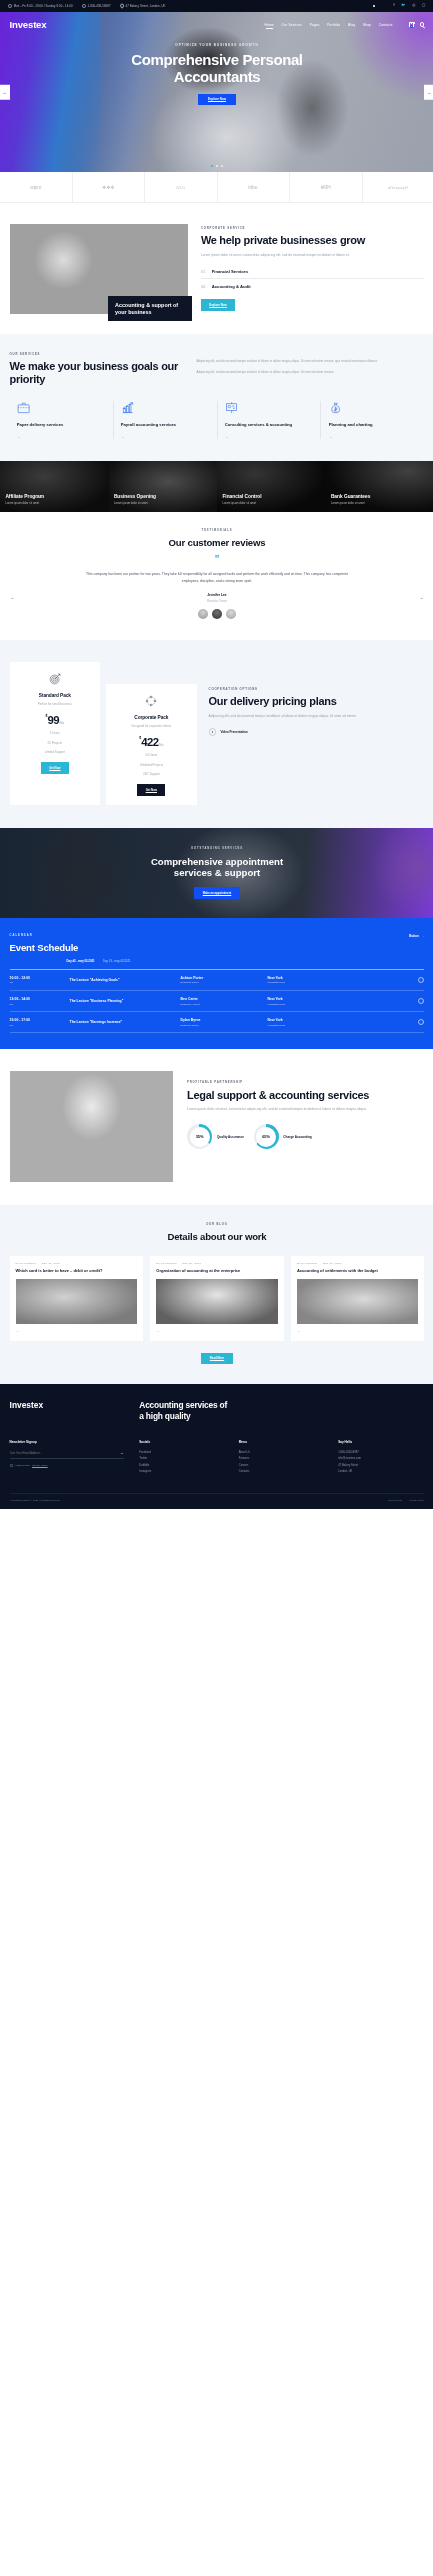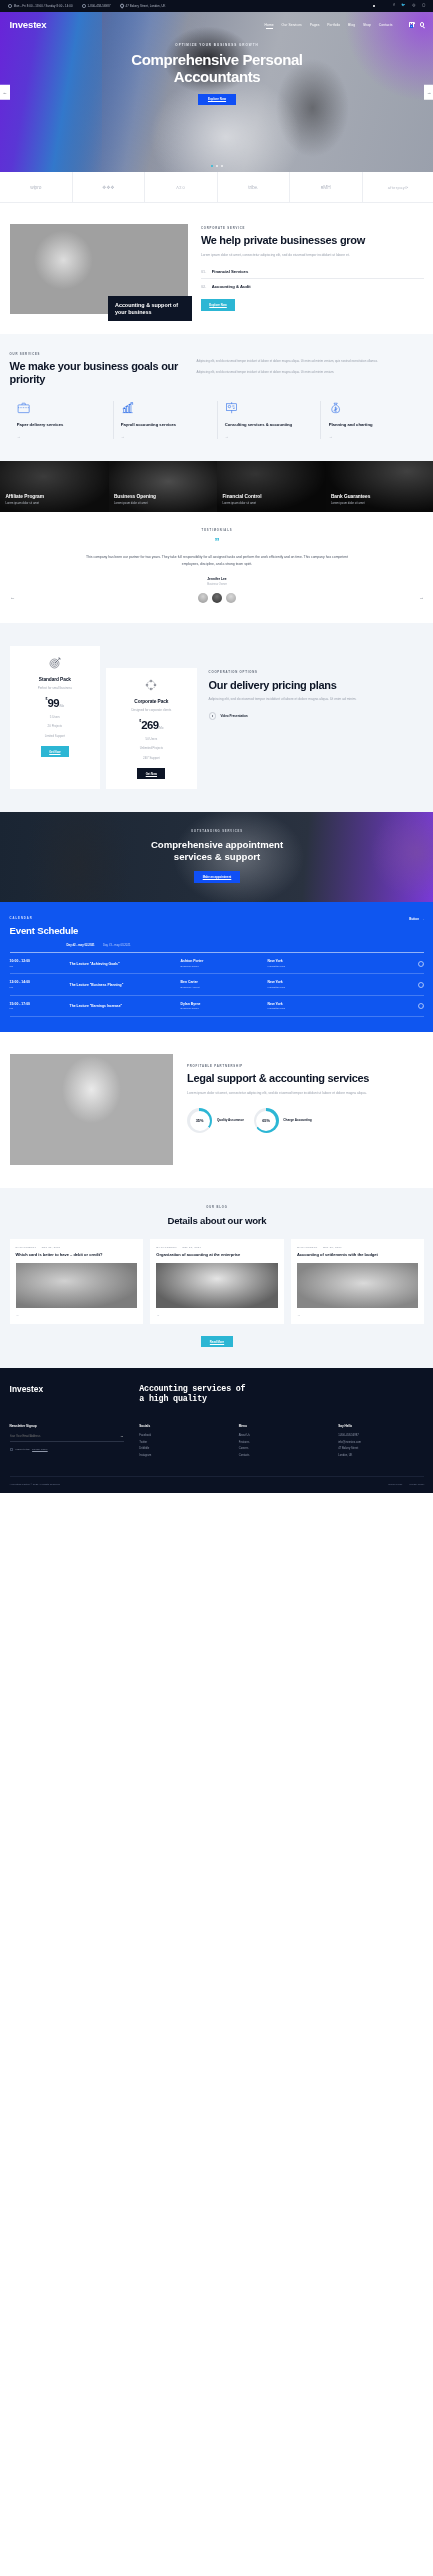--- a/index.html
+++ b/index.html
@@ -436,6 +436,7 @@
 
   <div class="sec-test">
     <div class="test-kicker">TESTIMONIALS</div>
+    <div class="test-h2">Our customer reviews</div>
     <div class="quote-mark">”</div>
     <div class="test-body">This company has been our partner for two years. They take full responsibility for all assigned tasks and perform the work efficiently and on time. This company has competent employees, discipline, and a strong team spirit.</div>
     <div class="test-name">Jennifer Lee</div>

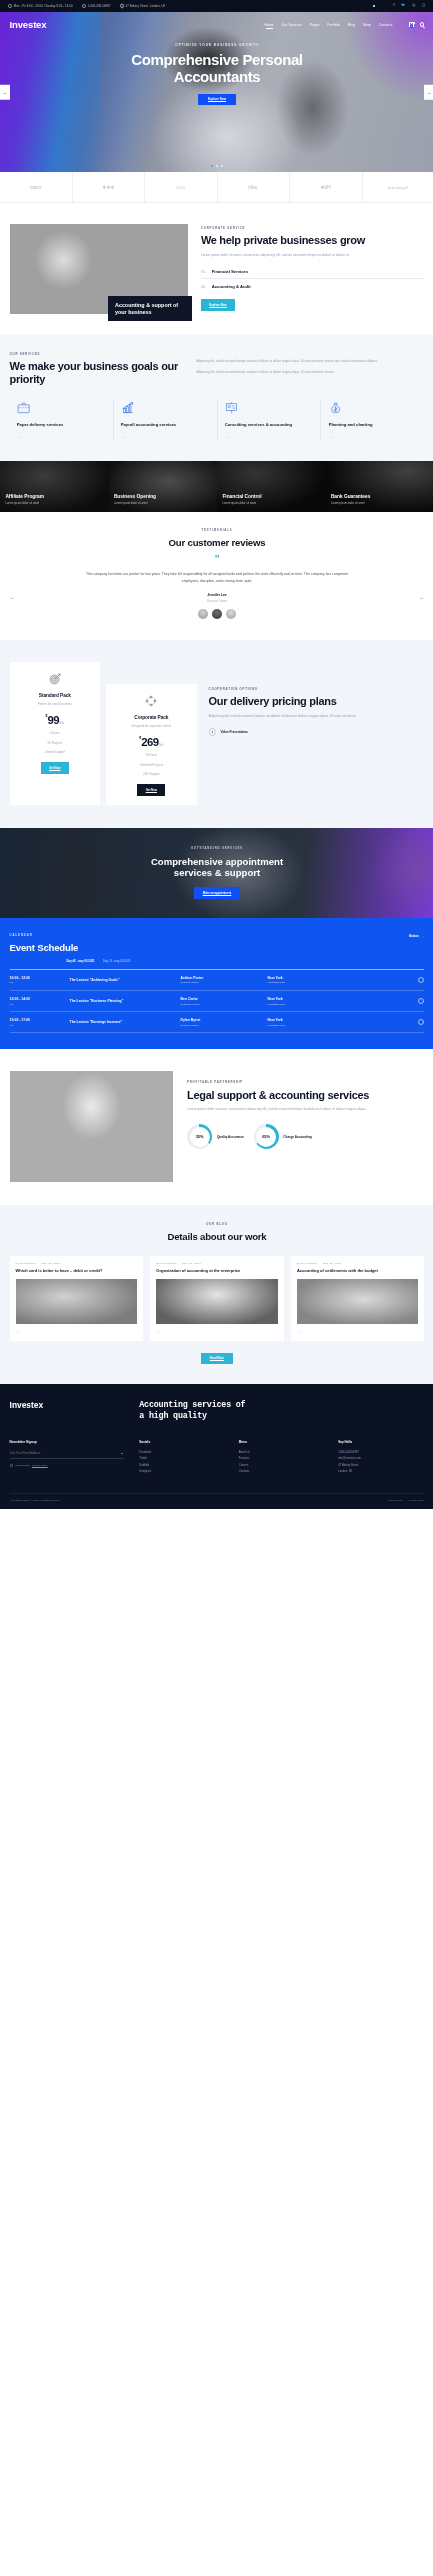--- a/index.html
+++ b/index.html
@@ -483,7 +483,7 @@
         <div class="pc-name">Corporate Pack</div>
         <div class="pc-sub">Designed for corporate clients</div>
         <div class="pc-price">
-          <span class="pc-cur">$</span><span class="pc-amt">269</span><span class="pc-per">/Mo</span>
+          <span class="pc-cur">$</span><span class="pc-amt">422</span><span class="pc-per">/Mo</span>
         </div>
         <div class="pc-feat">50 Users</div>
         <div class="pc-feat">Unlimited Projects</div>

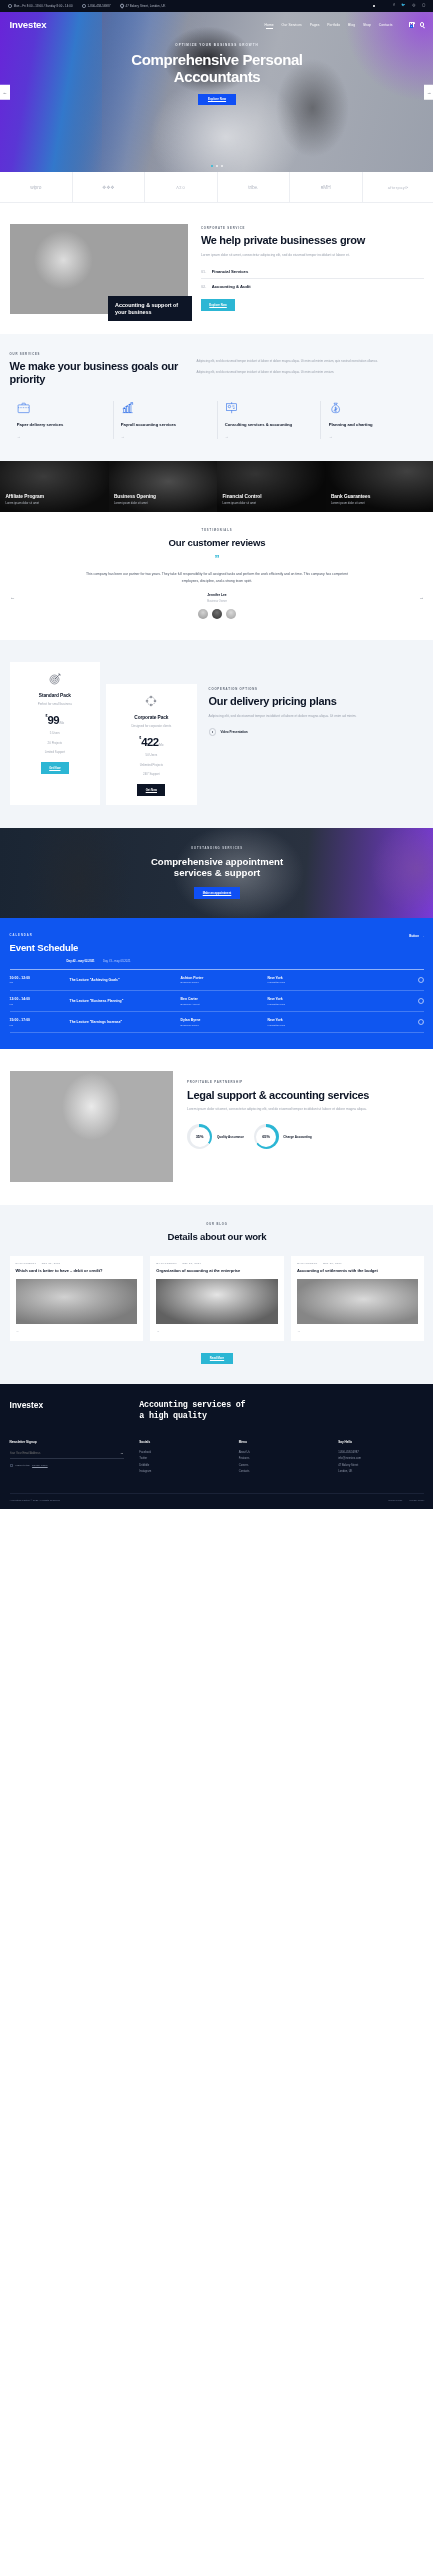--- a/index.html
+++ b/index.html
@@ -230,7 +230,7 @@
   .footer { background:#0b1223; color:#fff; padding:15.7px 9.6px 0; }
   .f-top { display:flex; gap:15.7px; align-items:flex-start; }
   .f-brand { font-size:8.4px; font-weight:700; width:114px; flex:none; }
-  .f-claim { flex:1; font-size:8.4px; font-weight:700; line-height:1.25; letter-spacing:-0.2px;font-family:Liberation Mono, monospace; }
+  .f-claim { flex:1; font-size:8.4px; font-weight:700; line-height:1.25; letter-spacing:-0.2px; }
   .f-mid { display:flex; gap:15.7px; margin-top:19px; }
   .f-col-news { width:114px; flex:none; }
   .f-h { font-size:3.1px; font-weight:700; }

